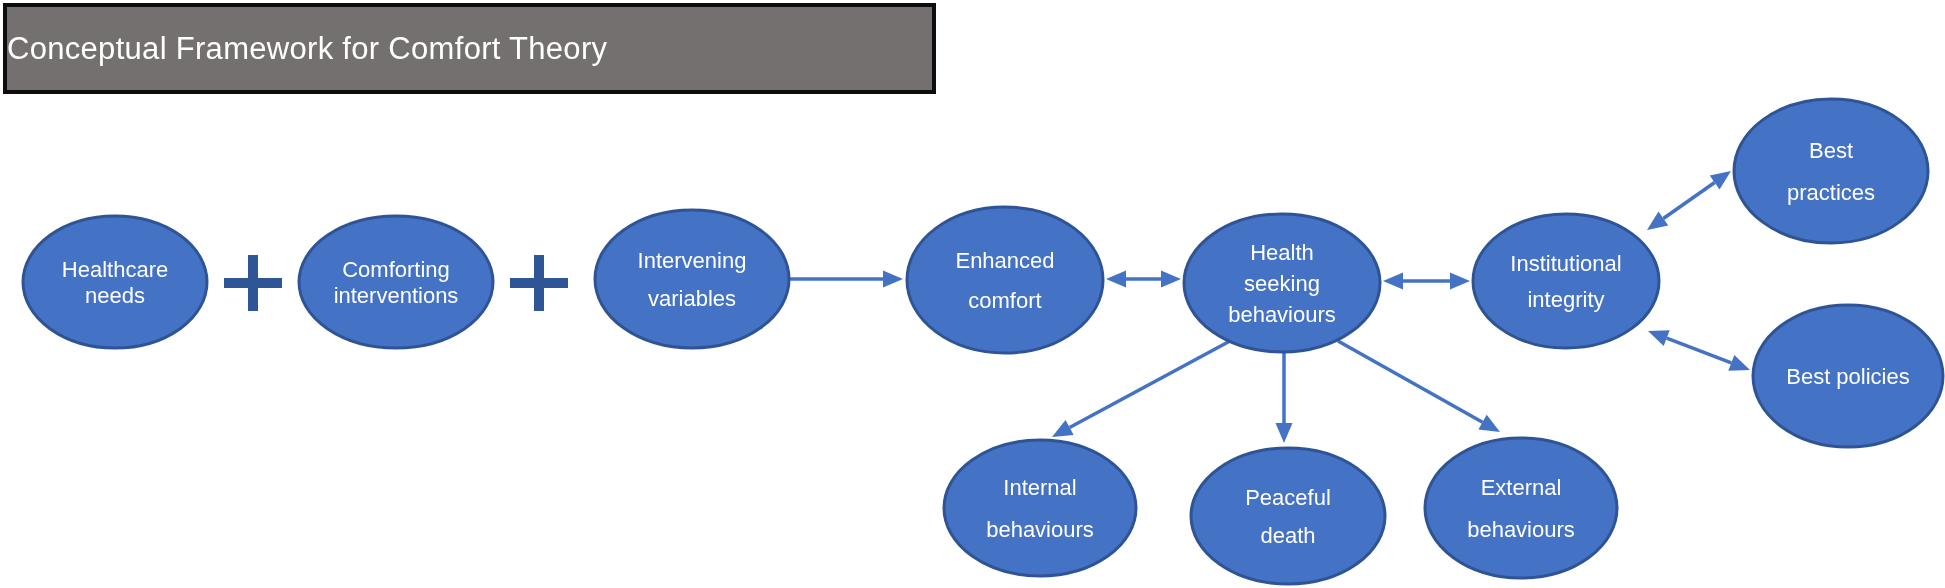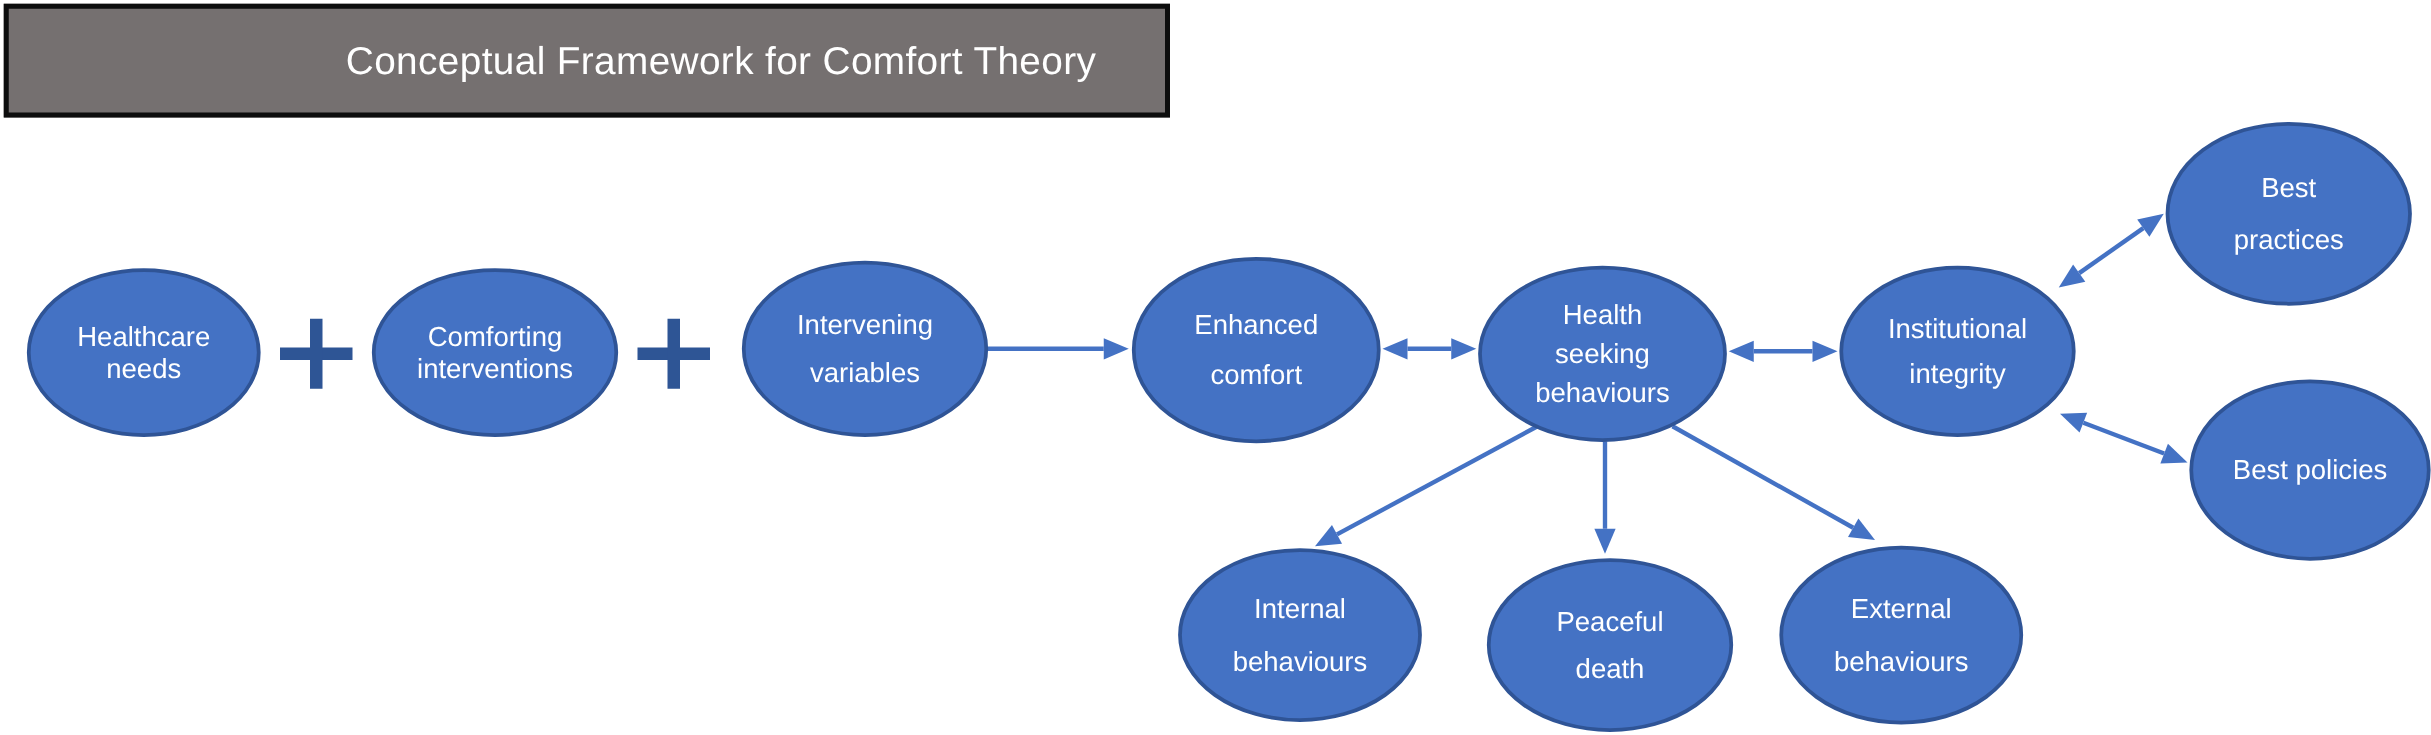--- a/index.html
+++ b/index.html
@@ -20,7 +20,7 @@
     border: 4px solid #0d0d0d;
     display: flex;
     align-items: center;
-    justify-content: flex-end;
+    justify-content: flex-start;
     padding-right: 55px;
   }
   #title-box span {

